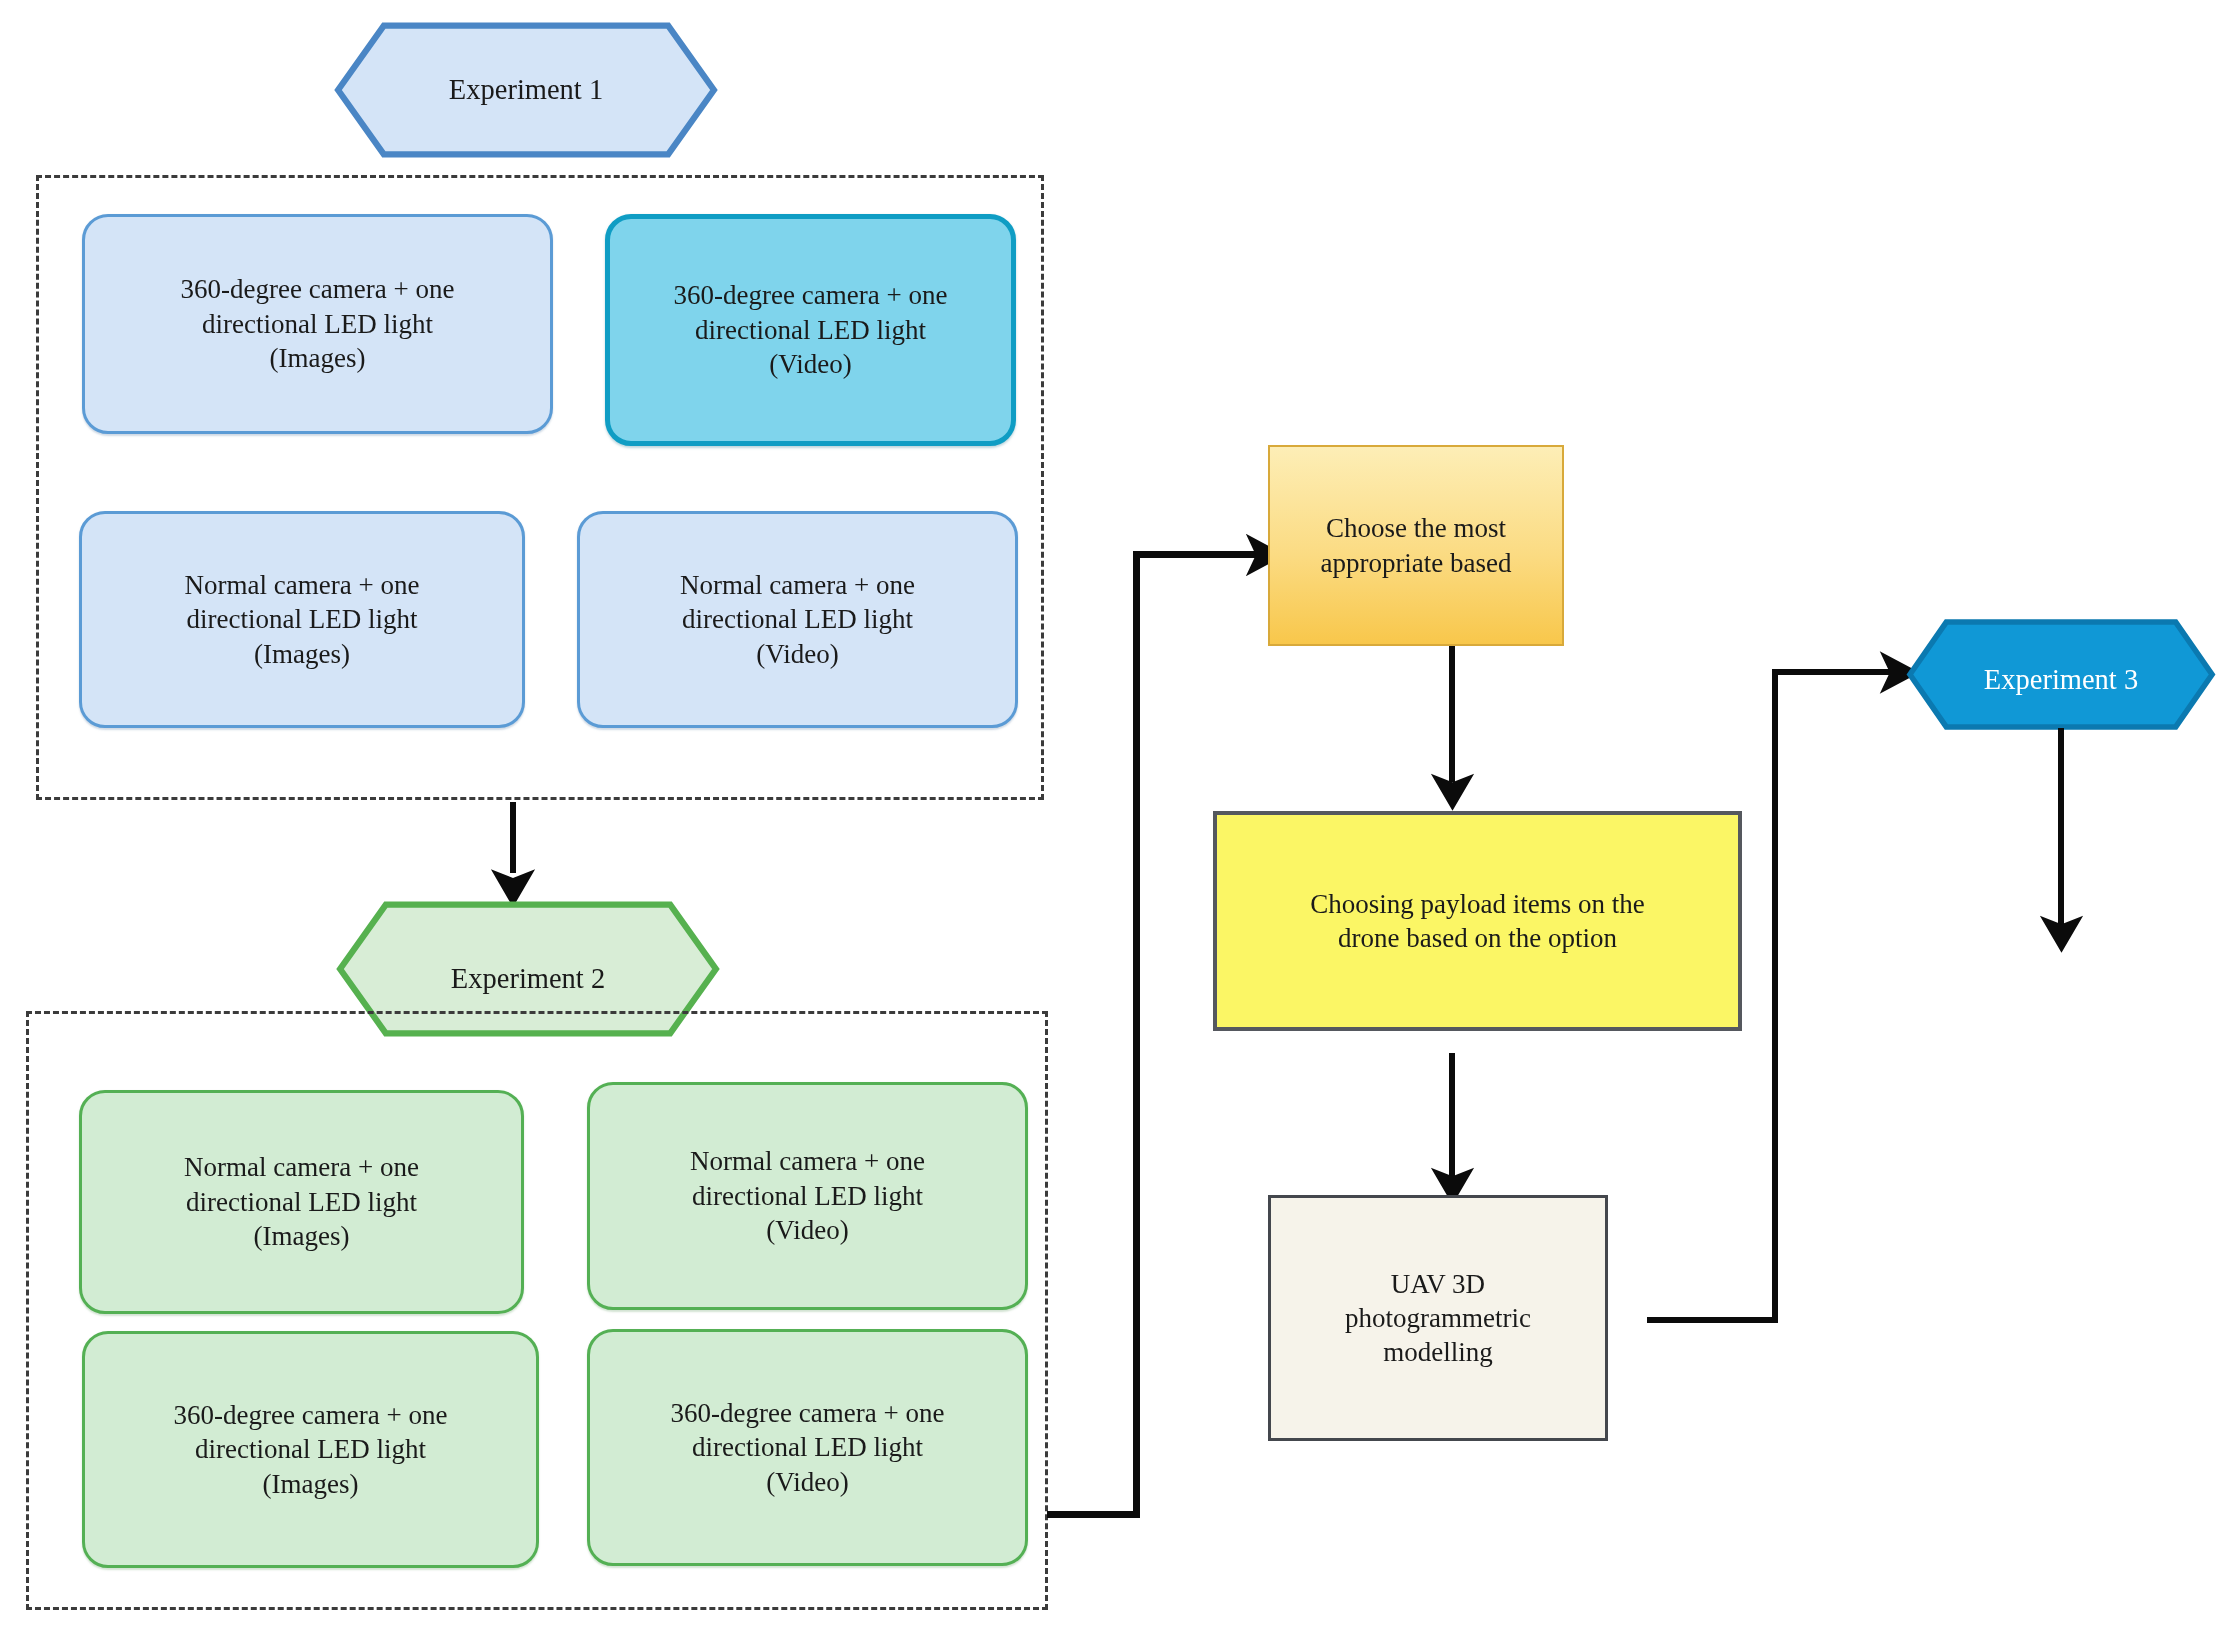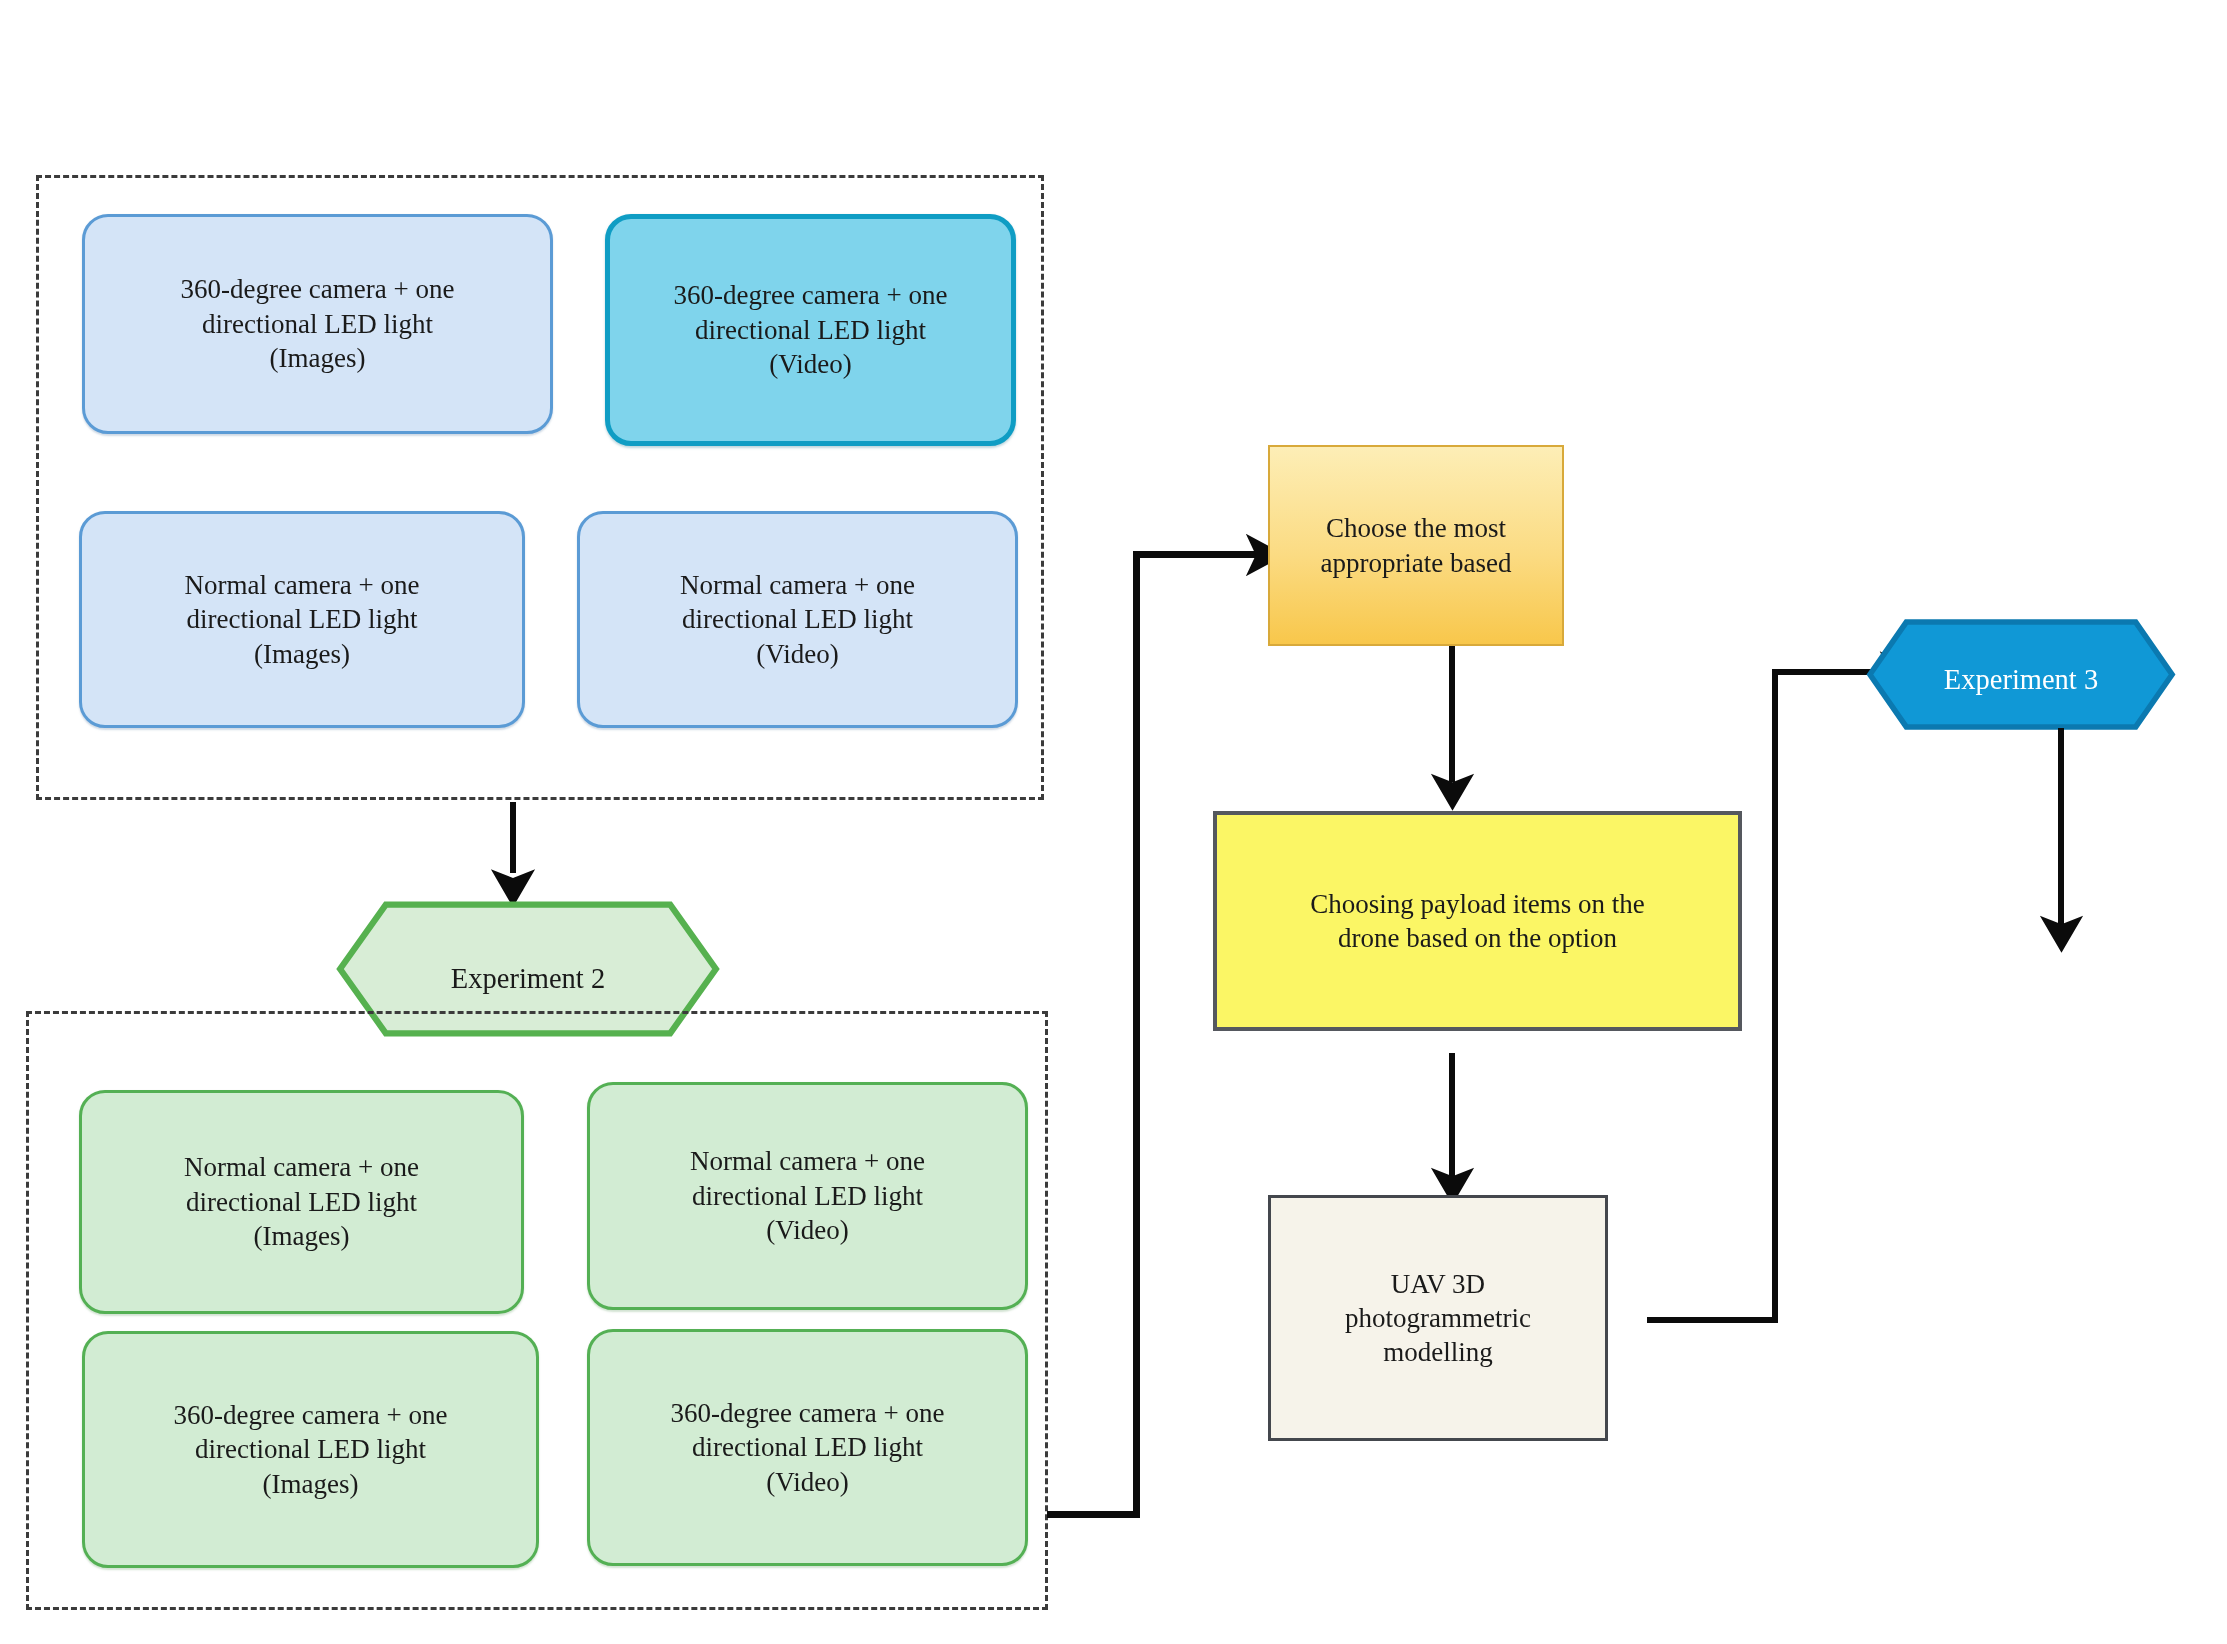--- a/index.html
+++ b/index.html
@@ -111,6 +111,12 @@
 
 <div id="canvas">
 
+  <div class="abs hex-wrap" style="left:334px; top:22px; width:384px; height:136px;">
+    <svg width="384" height="136" viewBox="0 0 620 220" class="arrowhead">
+      <polygon points="80,6 540,6 614,110 540,214 80,214 6,110" fill="#d4e4f7" stroke="#4a86c5" stroke-width="10"></polygon>
+    </svg>
+    <div class="hex-label fs-big">Experiment 1</div>
+  </div>
 
   <div class="abs group-box" style="left:36px; top:175px; width:1008px; height:625px;"></div>
 

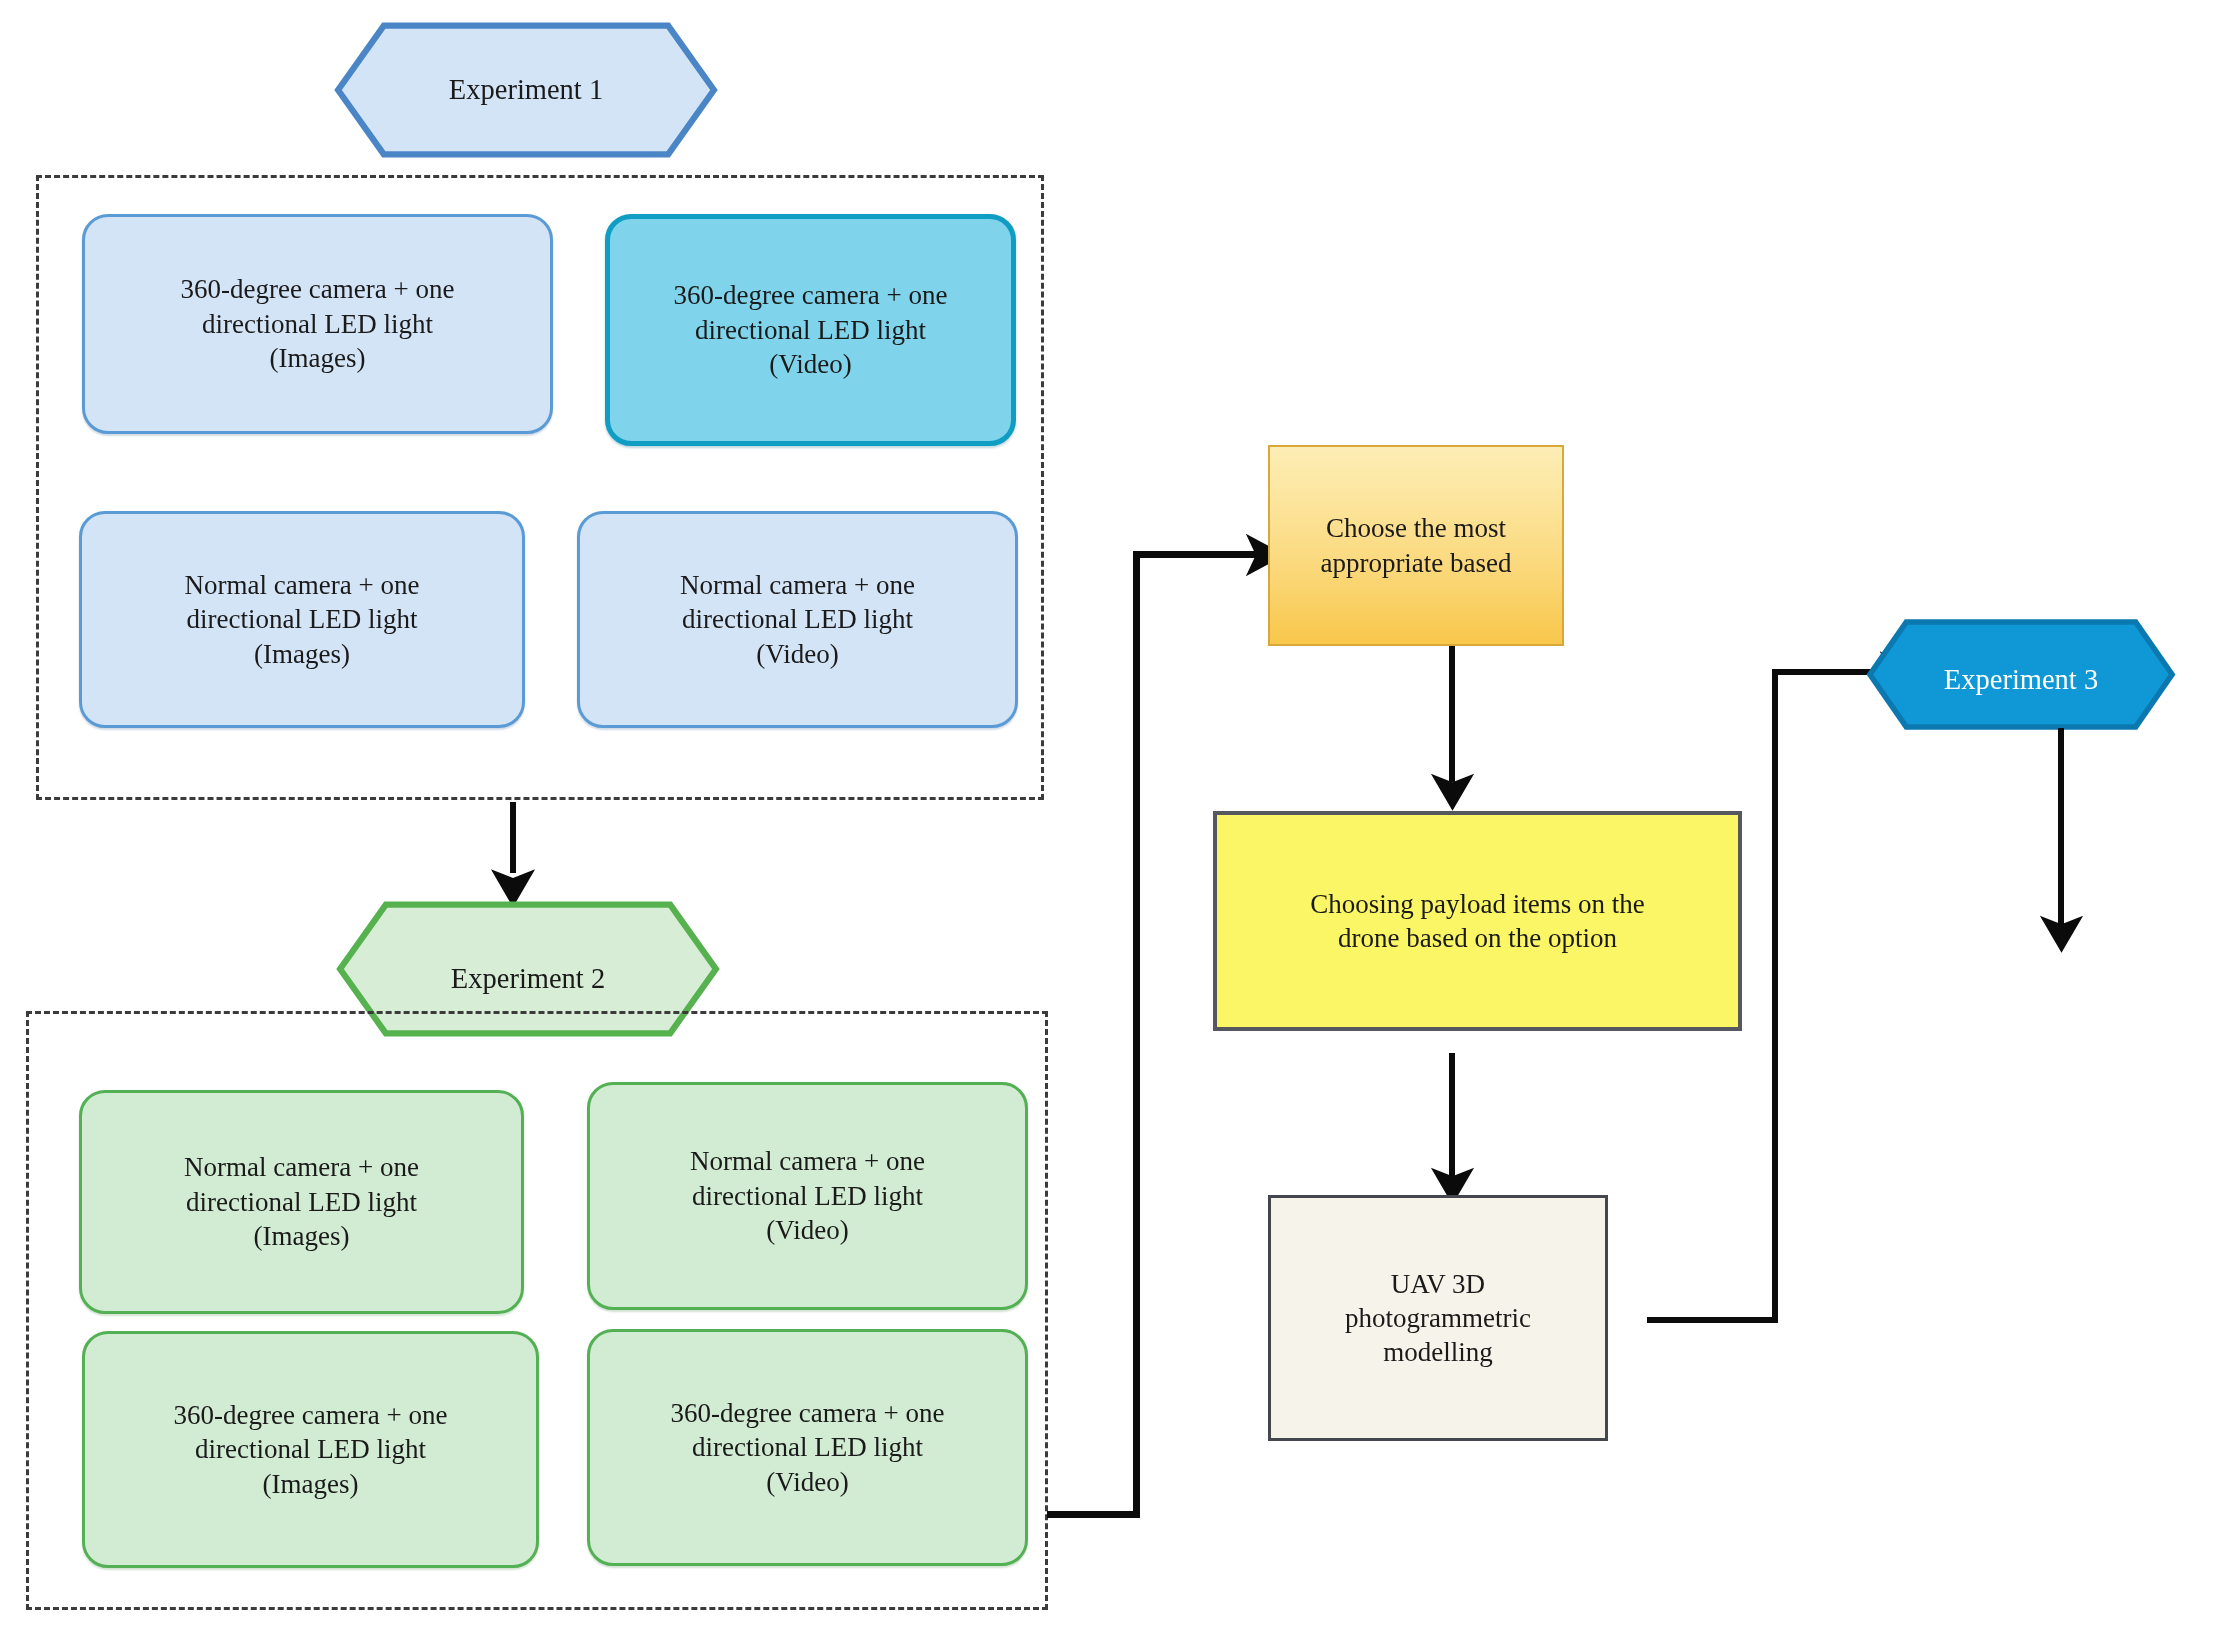--- a/index.html
+++ b/index.html
@@ -244,7 +244,7 @@
     <polygon points="70,36 6,2 22,36 6,70" fill="#0b0b0b"></polygon>
   </svg>
 
-  <div class="abs hex-wrap" style="left:1866px; top:619px; width:310px; height:122px;">
+  <div class="abs hex-wrap" style="left:1906px; top:619px; width:310px; height:122px;">
     <svg width="310" height="111" viewBox="0 0 500 180" class="arrowhead">
       <polygon points="64,5 436,5 495,90 436,175 64,175 5,90" fill="#1098d6" stroke="#0b79b0" stroke-width="9"></polygon>
     </svg>

